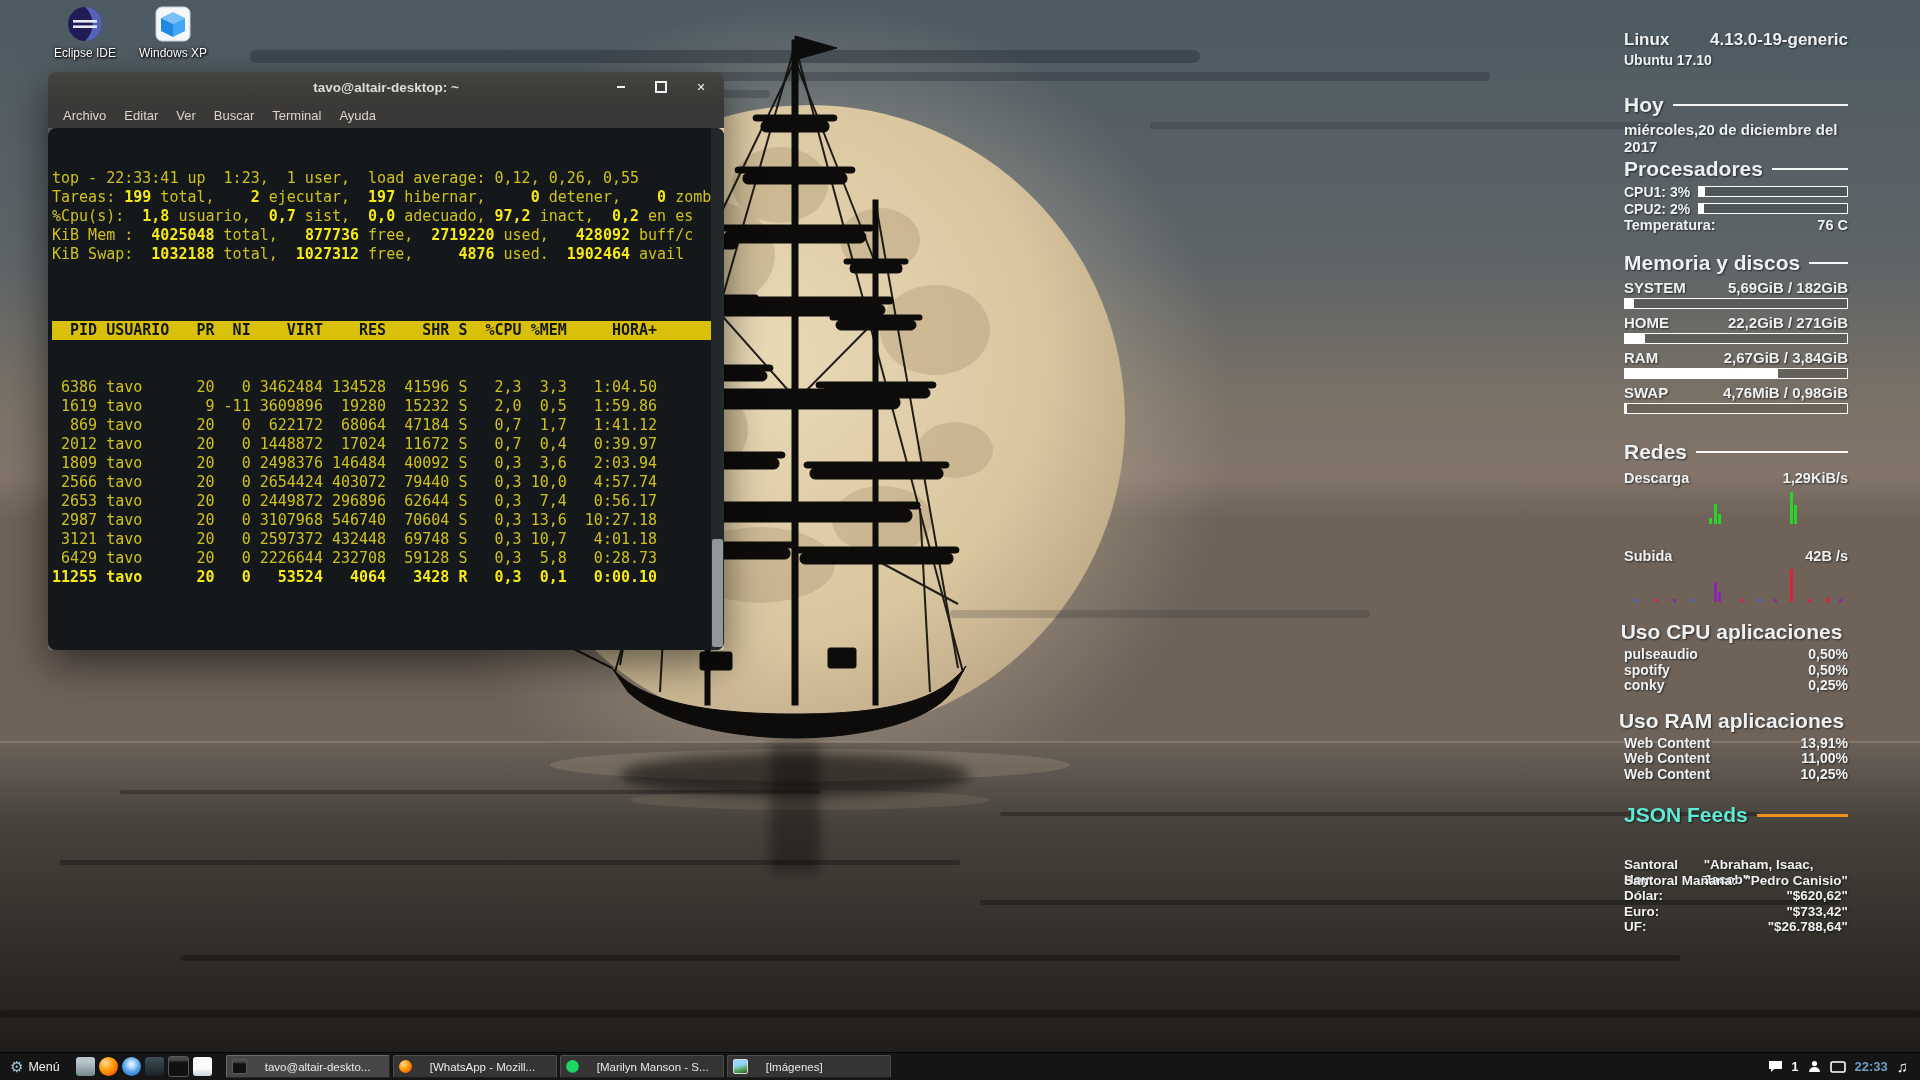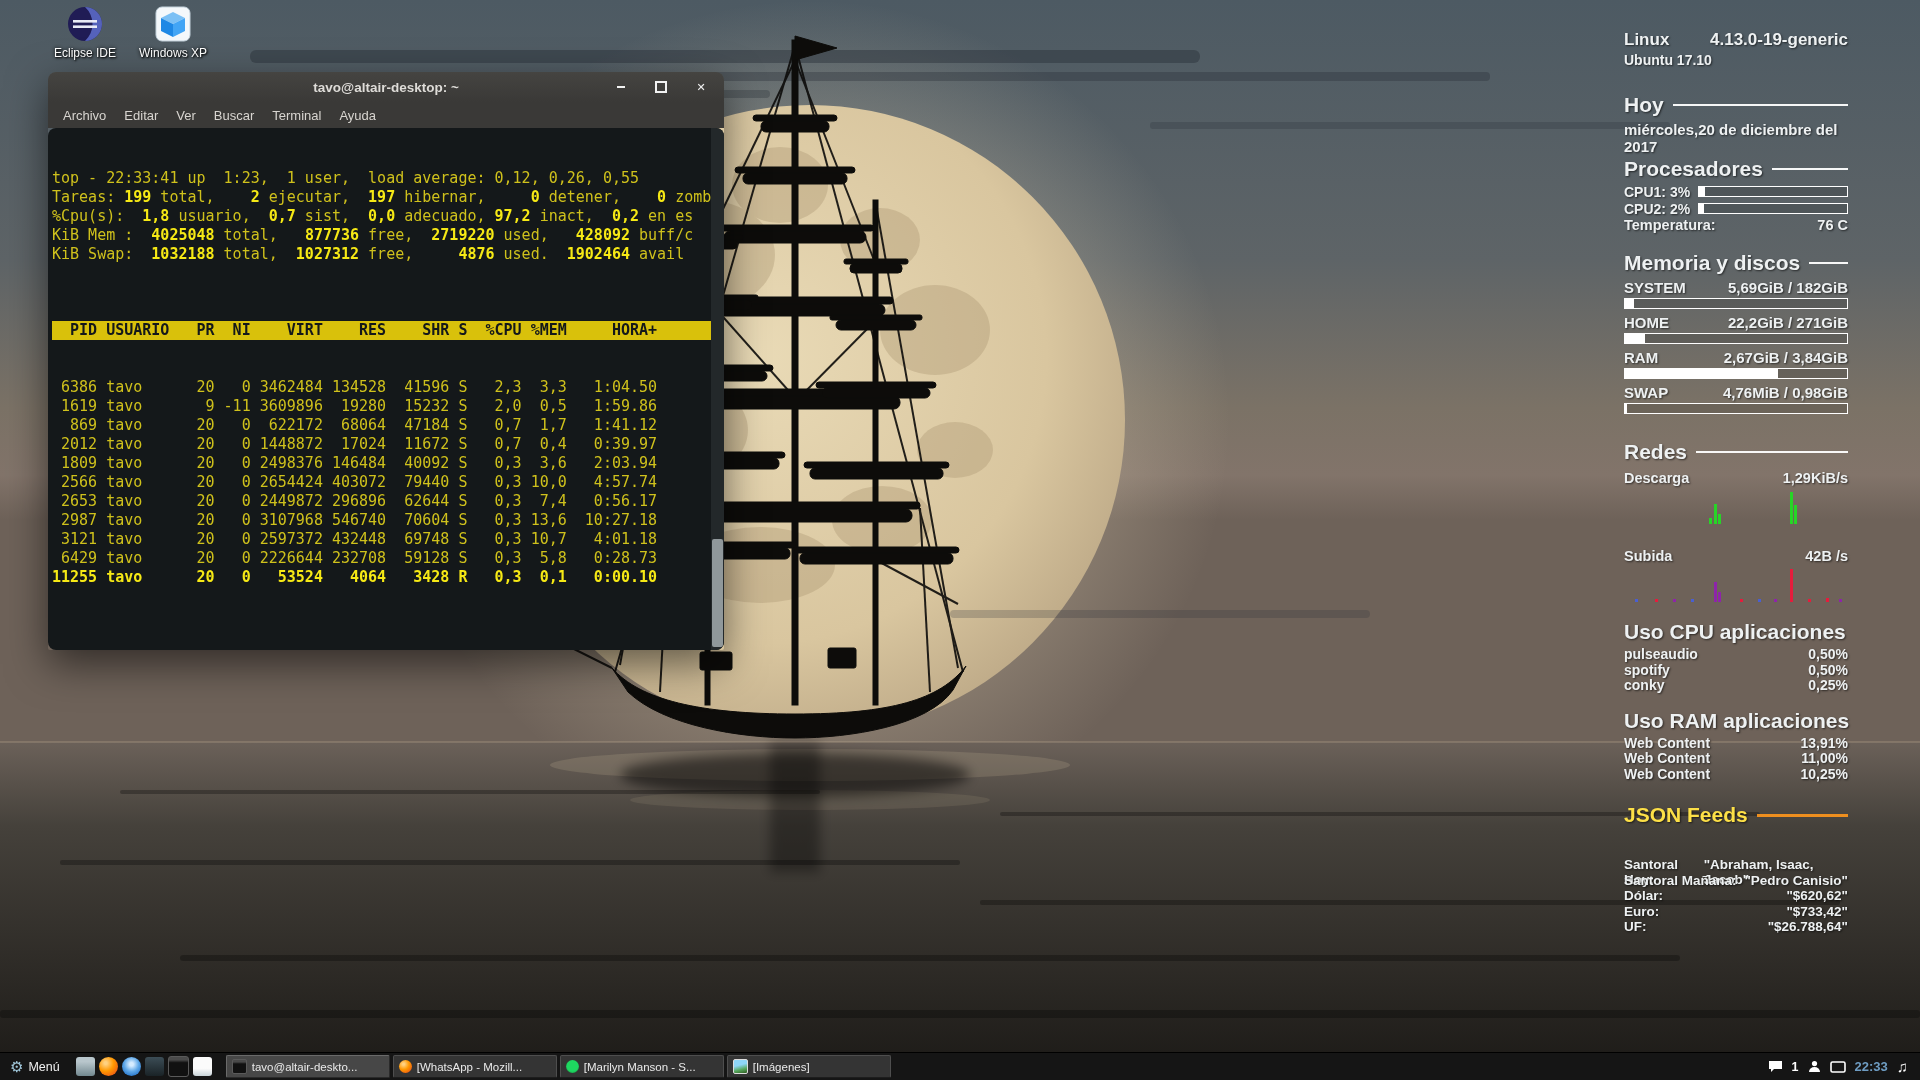--- a/index.html
+++ b/index.html
@@ -39,7 +39,7 @@
          text-shadow:1px 1px 2px rgba(0,0,0,.6);}
   .os-row{display:flex;justify-content:space-between;align-items:baseline;font-size:17px;height:22px;}
   .os-sub{font-size:14px;height:17px;}
-  .sect{display:flex;align-items:center;height:24px;}
+  .sect{display:flex;align-items:center;height:24px;justify-content:center;}
   .sect .htext{font-size:21px;white-space:nowrap;}
   .sect .rule{flex:1;height:2px;background:#fff;margin-left:9px;opacity:.95;}
   .sect.orange .htext{color:#fde047;}

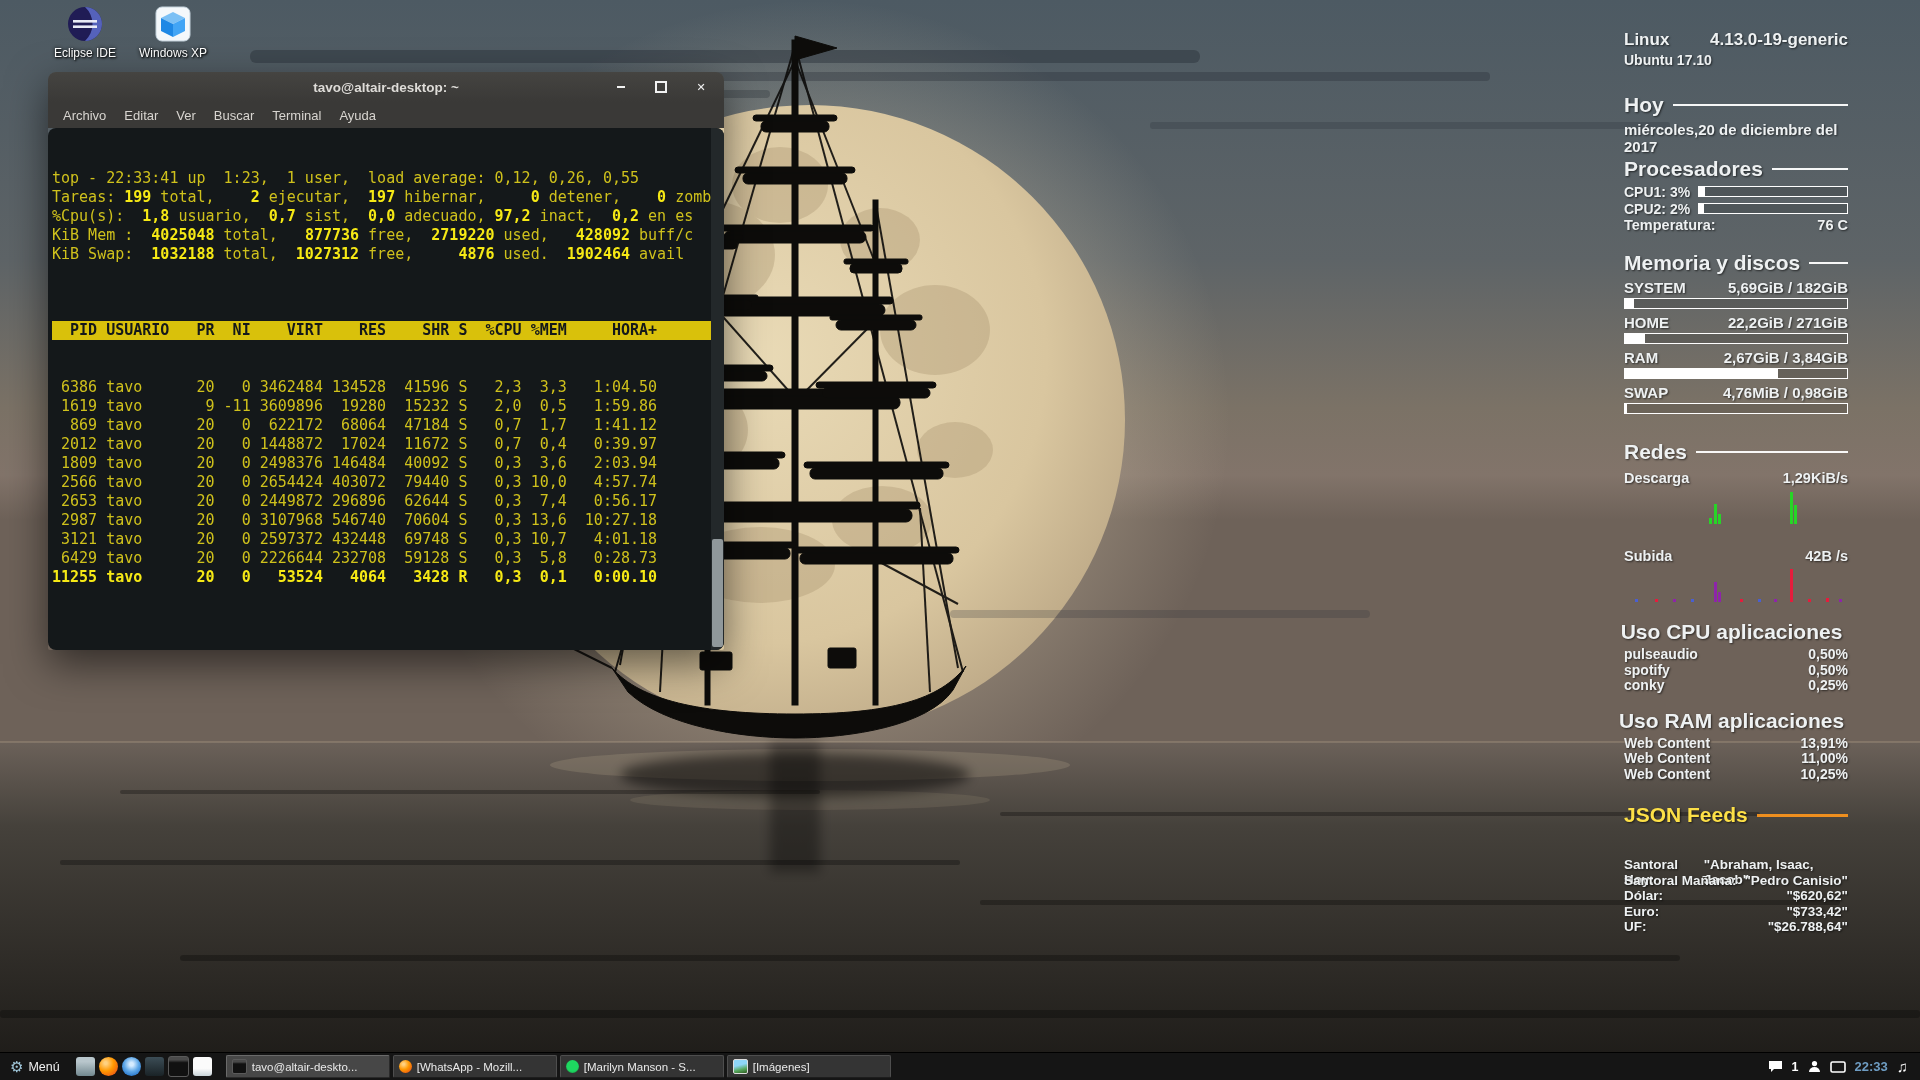--- a/index.html
+++ b/index.html
@@ -42,7 +42,7 @@
   .sect{display:flex;align-items:center;height:24px;justify-content:center;}
   .sect .htext{font-size:21px;white-space:nowrap;}
   .sect .rule{flex:1;height:2px;background:#fff;margin-left:9px;opacity:.95;}
-  .sect.orange .htext{color:#fde047;}
+  .sect.orange .htext{color:#5eead4;}
   .sect.orange .rule{background:#f7941d;height:3px;}
   .crow{display:flex;align-items:center;font-size:14px;height:17px;}
   .crow .meter{flex:1;margin-left:8px;}

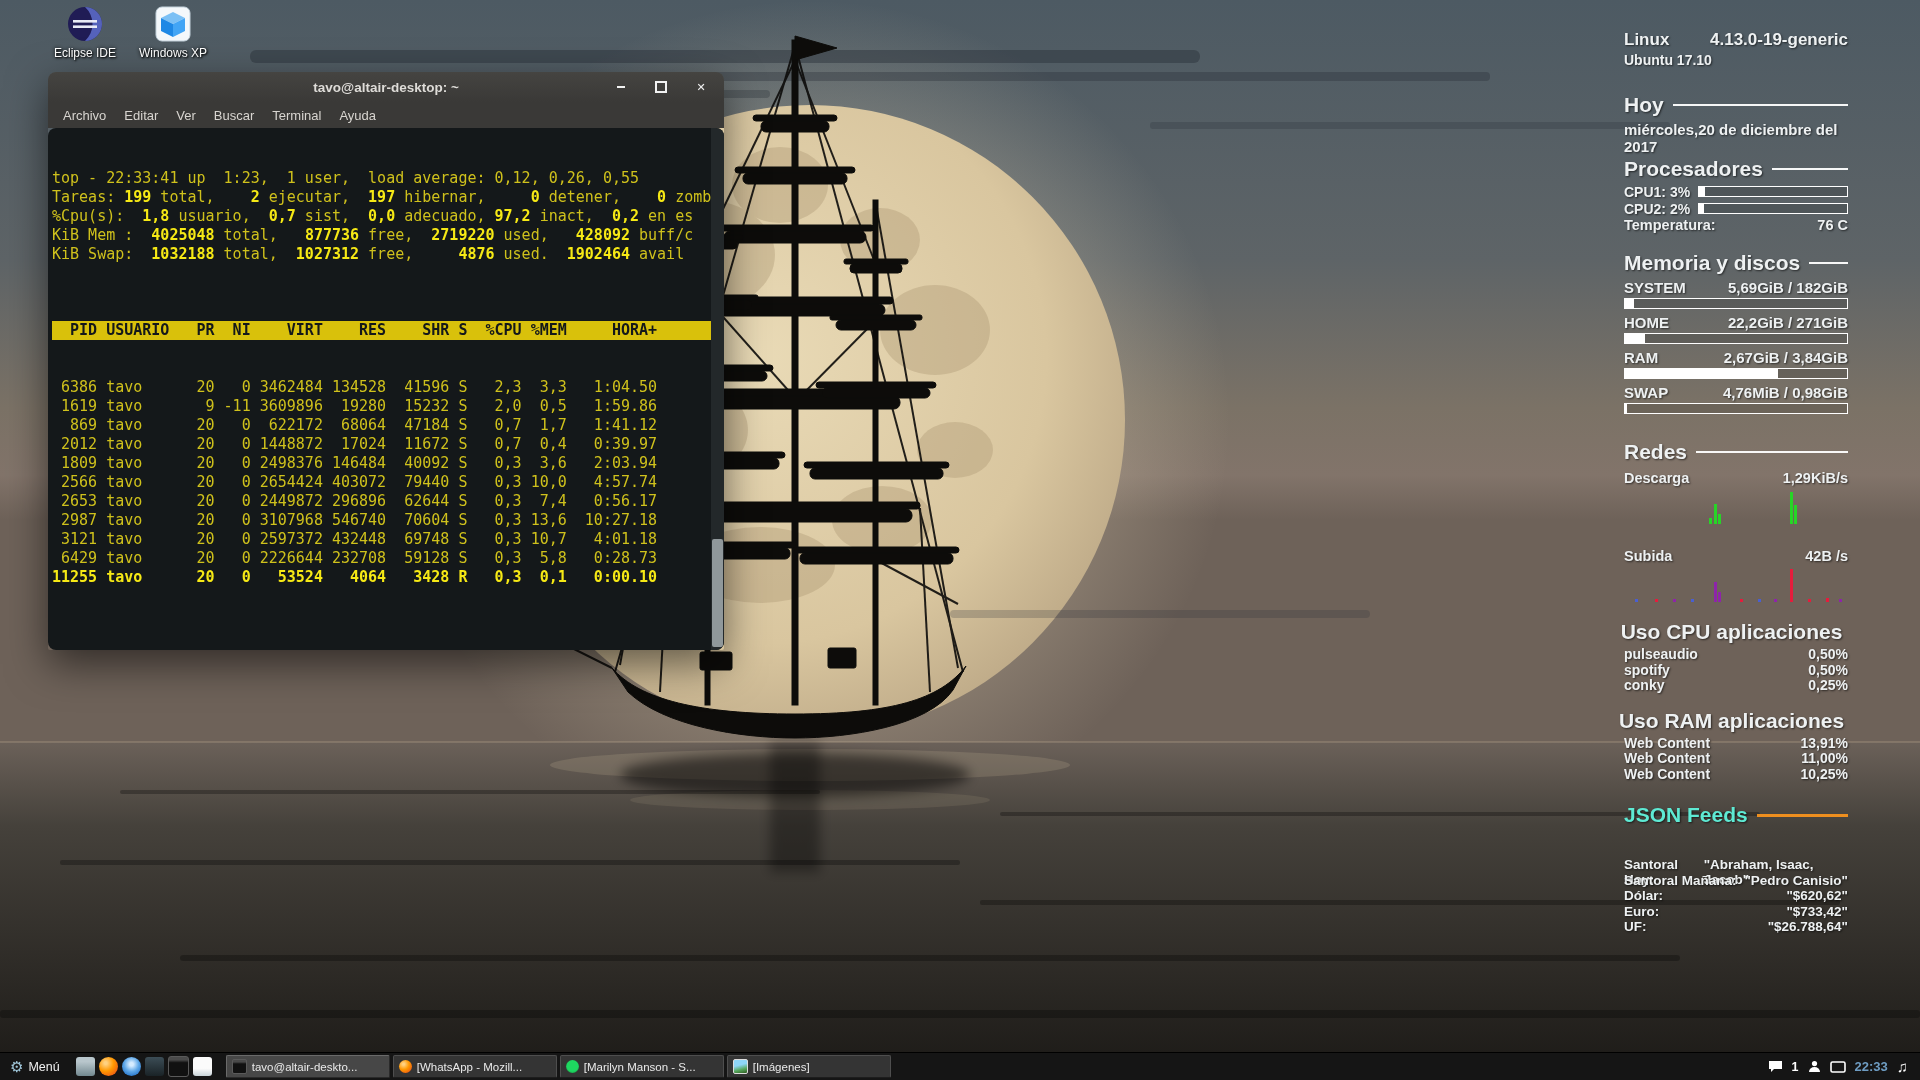--- a/index.html
+++ b/index.html
@@ -69,7 +69,7 @@
   .launcher{width:19px;height:19px;border-radius:3px;}
   .window-list{display:flex;align-items:center;gap:3px;margin-left:14px;}
   .wbtn{width:152px;height:21px;background:#343434;border:1px solid #4e4e4e;border-bottom-color:#1d1d1d;
-        border-radius:2px;display:flex;align-items:center;gap:5px;padding:0 5px;overflow:hidden;}
+        border-radius:2px;display:flex;align-items:center;gap:18px;padding:0 5px;overflow:hidden;}
   .wbtn.active{background:#474747;border-color:#6a6a6a #2a2a2a #2a2a2a #6a6a6a;}
   .wlabel{font-size:11.5px;color:#e9e9e9;white-space:nowrap;overflow:hidden;}
   .wicon{width:13px;height:13px;flex:0 0 13px;border-radius:2px;}

